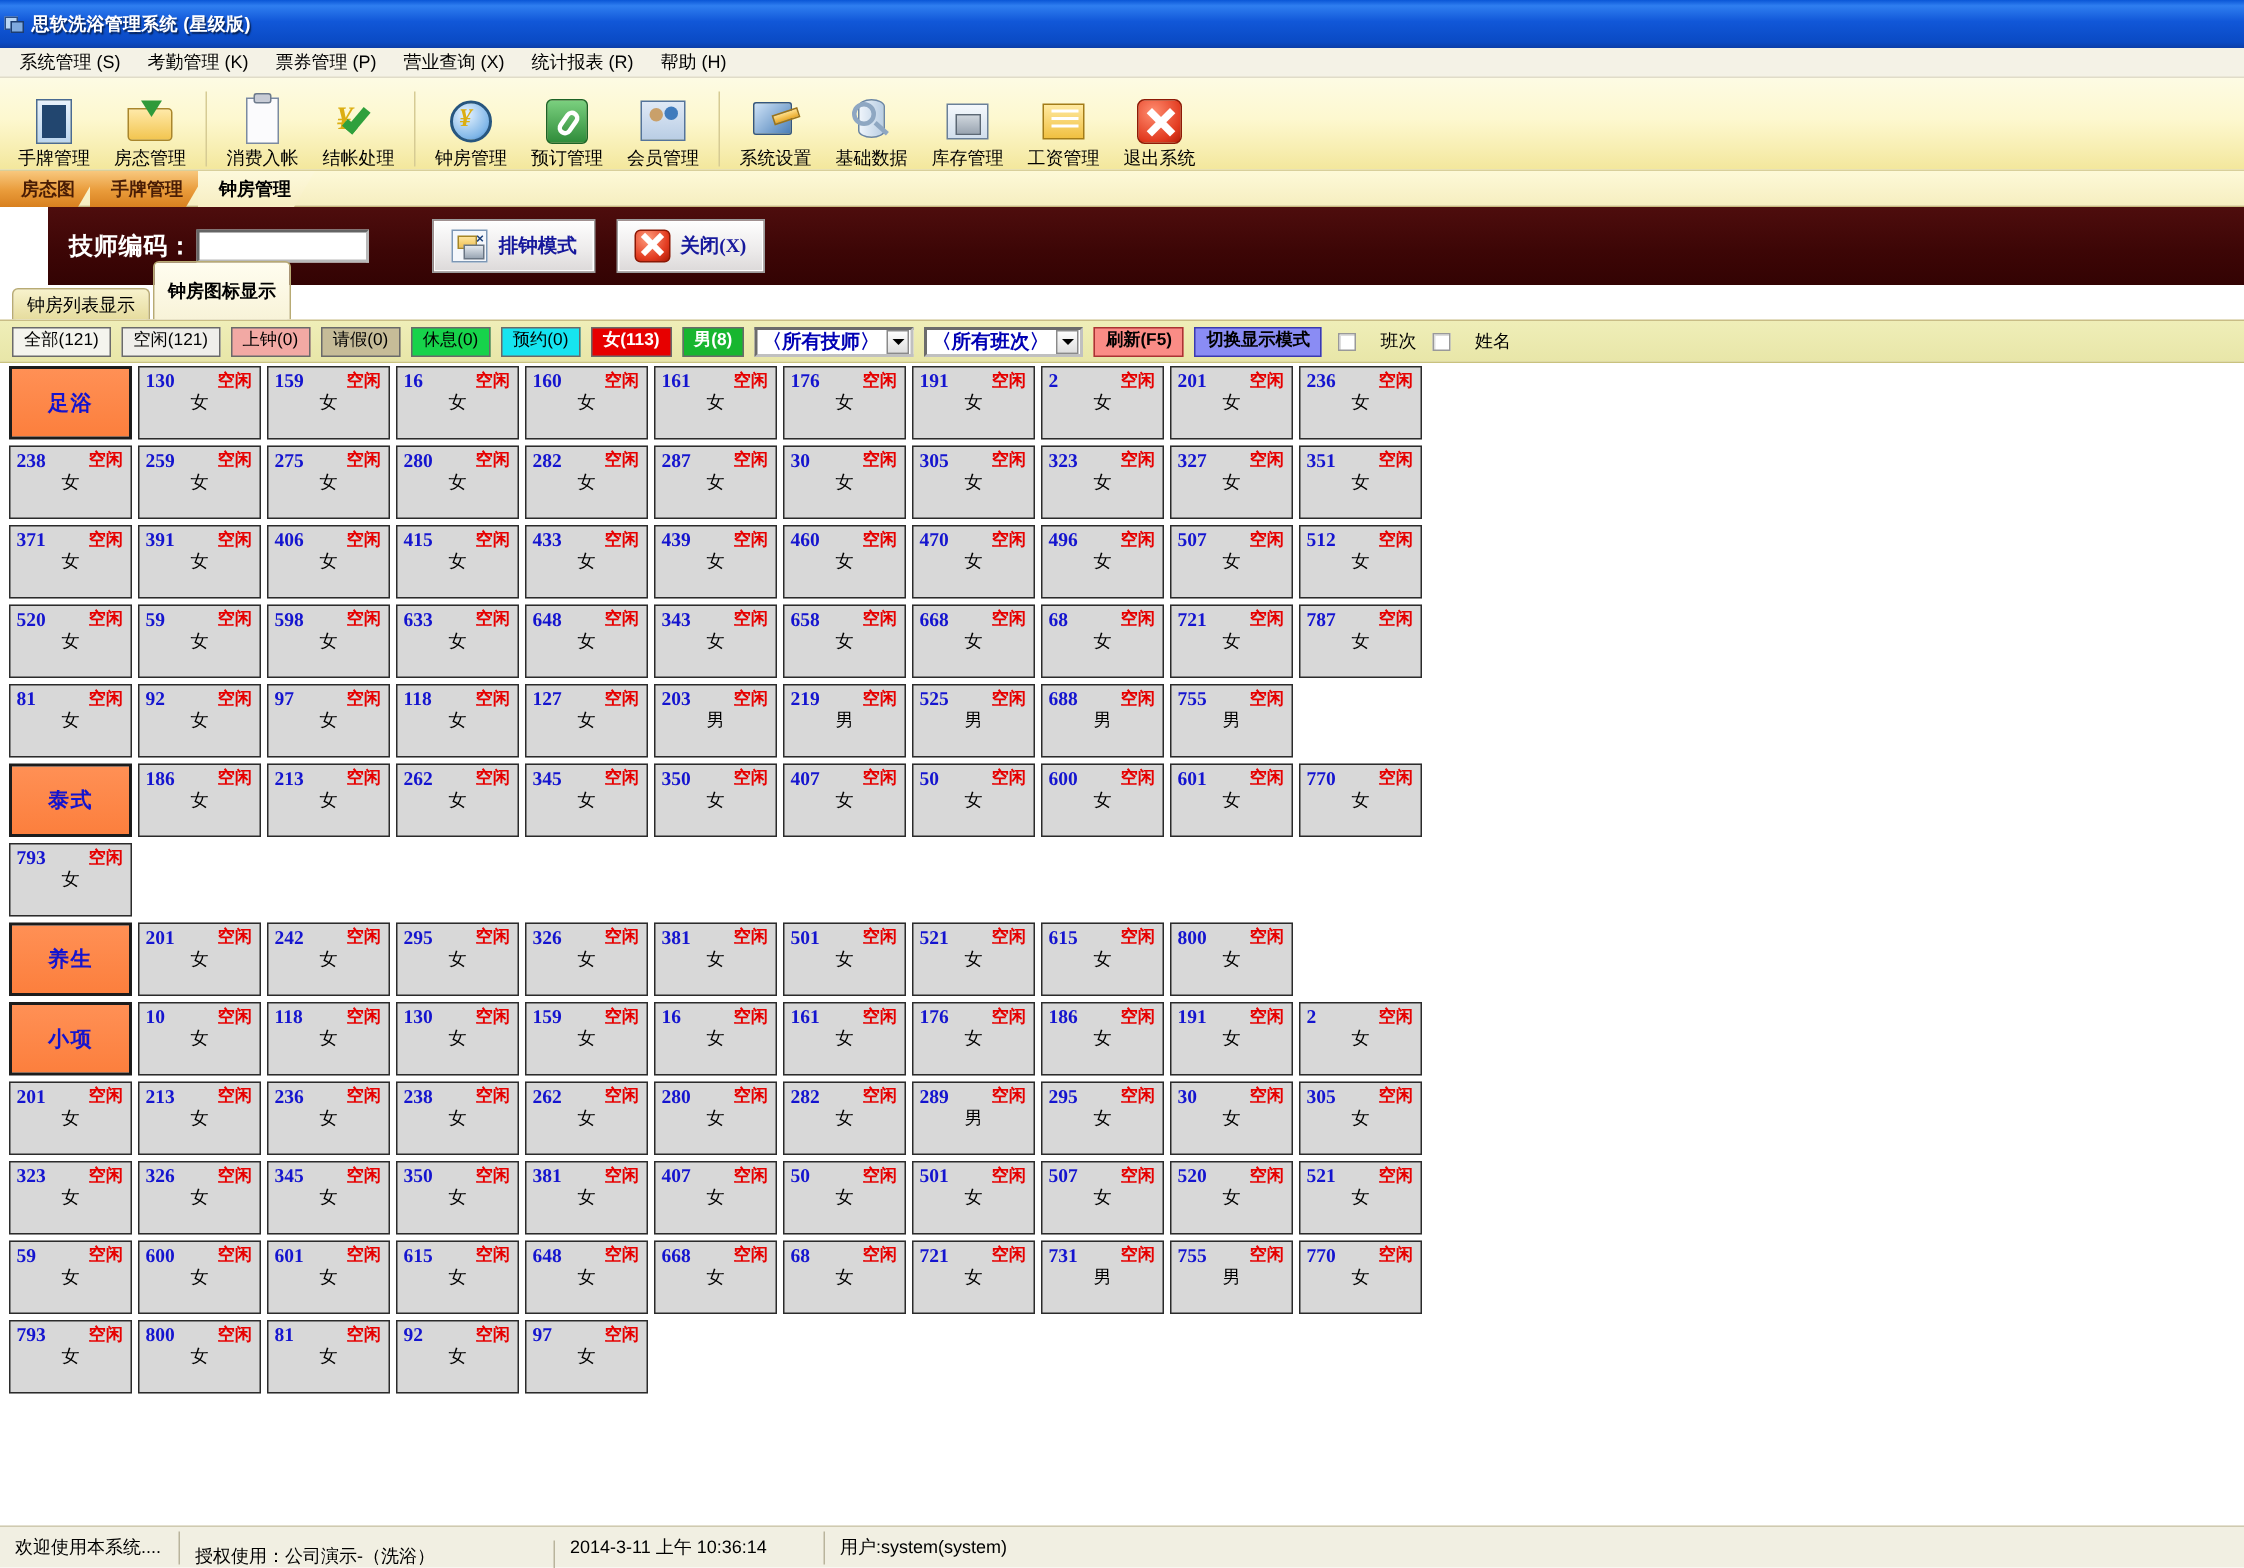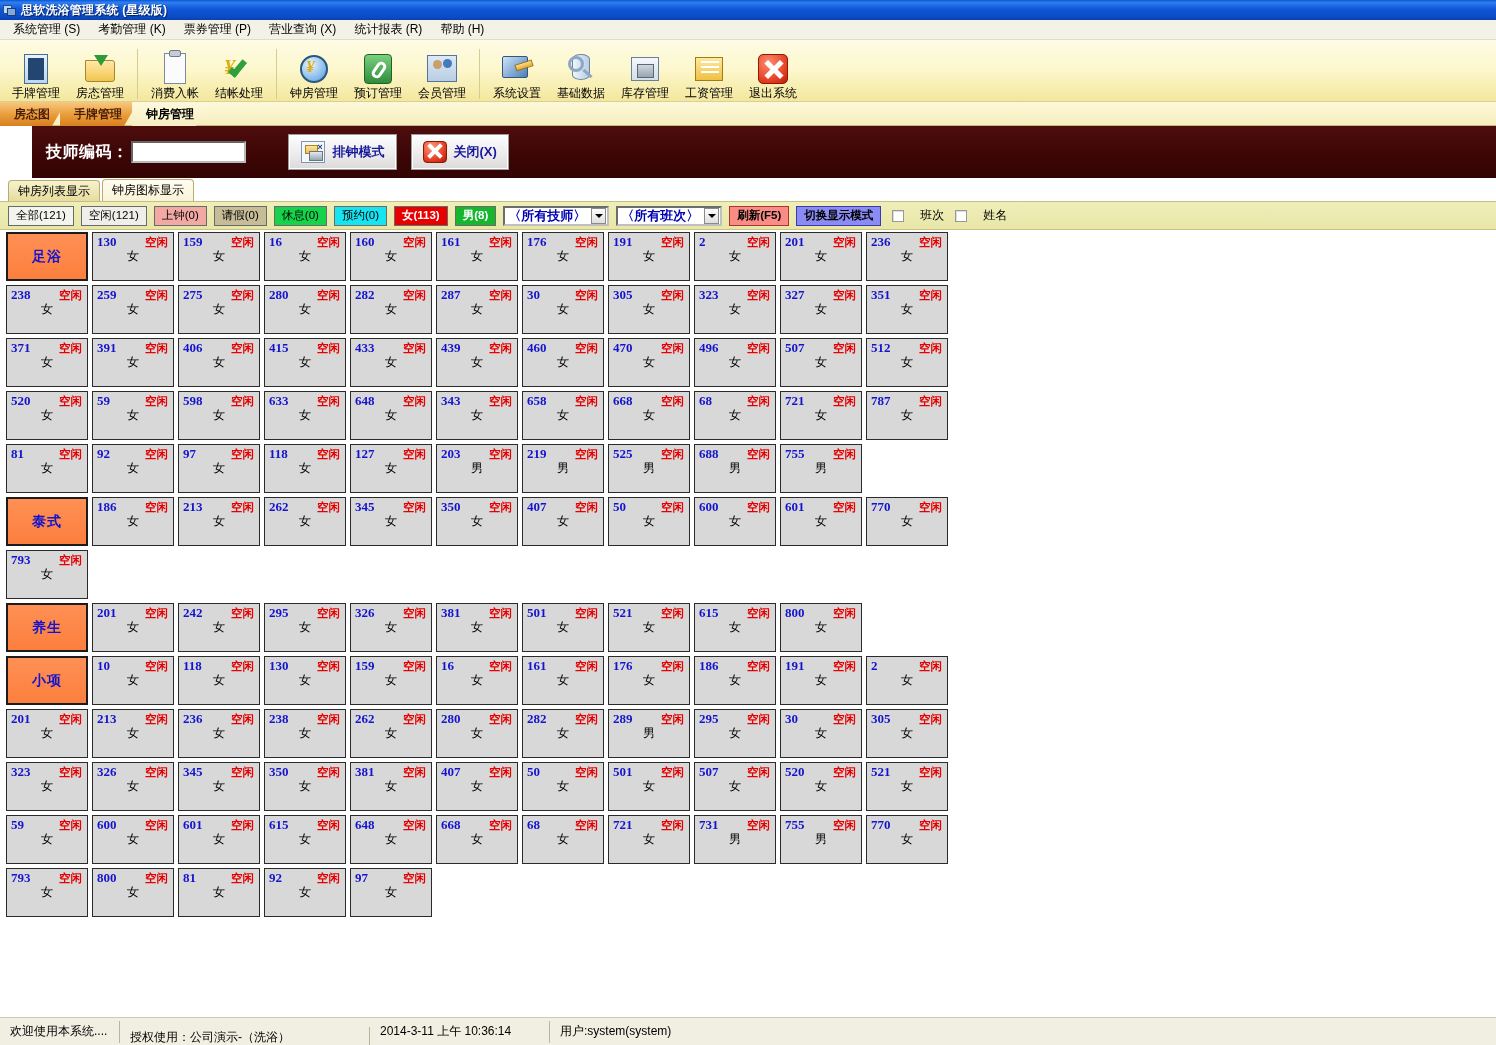--- a/index.html
+++ b/index.html
@@ -14,7 +14,7 @@
 
   
   #titlebar{
-    height:20px; width:100%;
+    height:32px; width:100%;
     background:linear-gradient(to bottom,#0a56d6 0%,#2f7ef0 12%,#1157d8 45%,#0a4ac4 88%,#0b3ea8 100%);
     display:flex; align-items:center; padding:0 3px; color:#fff;
   }

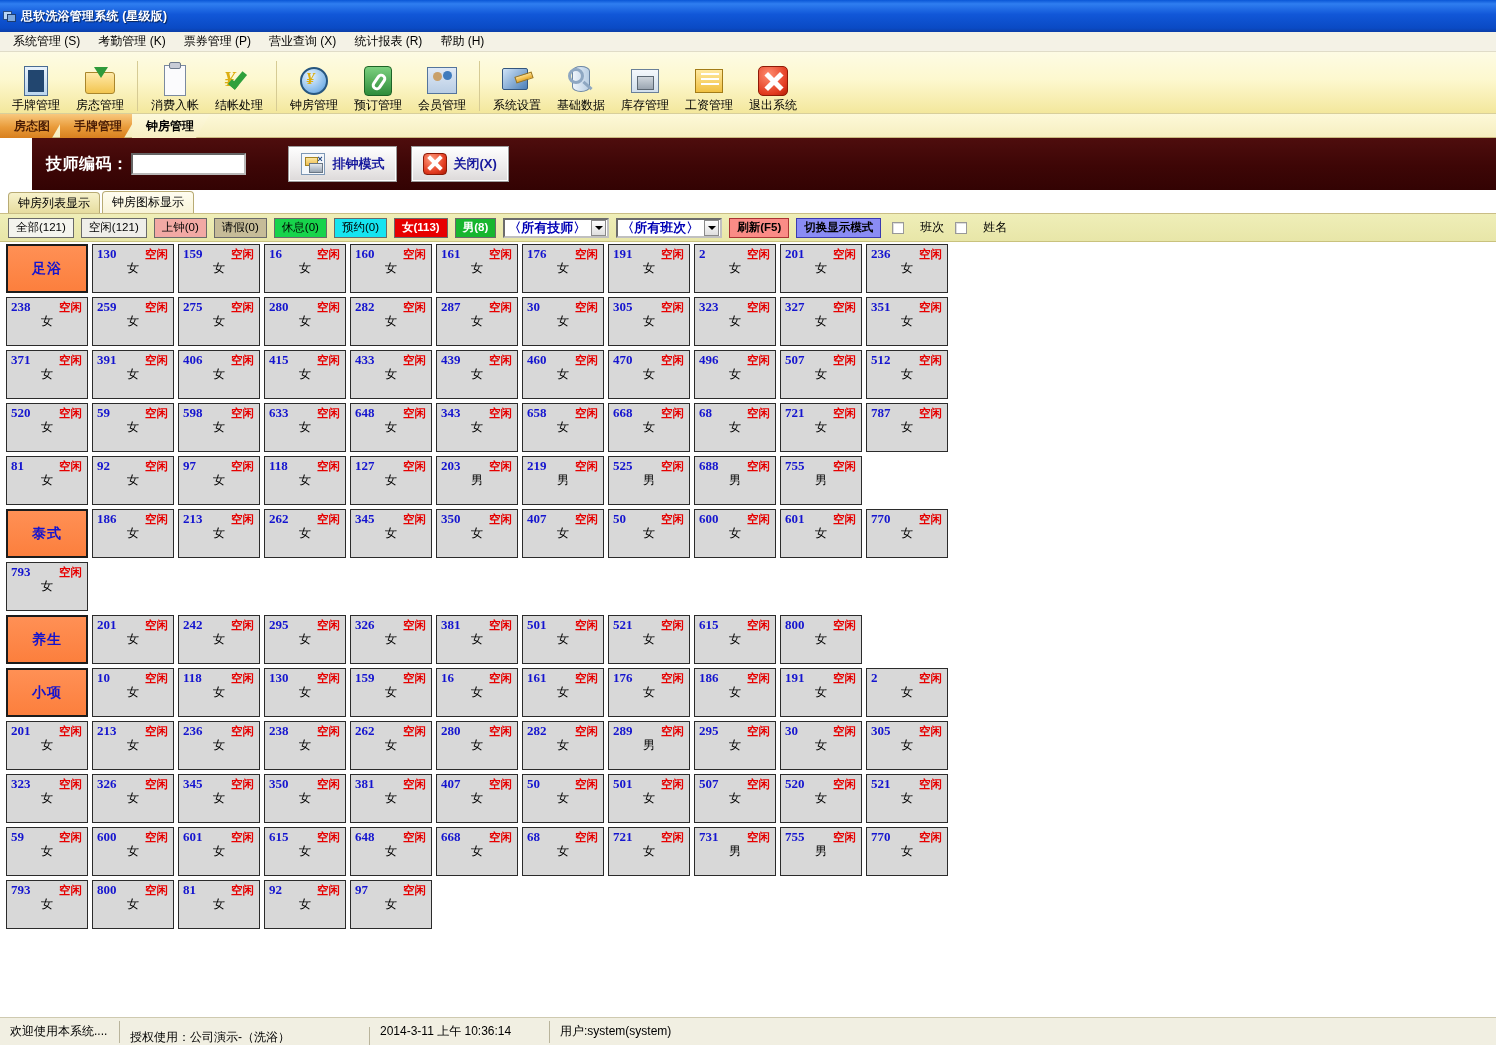--- a/index.html
+++ b/index.html
@@ -370,7 +370,7 @@
     <span class="lab">排钟模式</span>
   </div>
 
-  <div class="hb-btn" style="margin-left:14px;">
+  <div class="hb-btn" style="margin-left:14px;font-family:Liberation Serif, serif;">
     <span class="hb-x">
       <i class="bg"></i>
         <i class="l1"></i>

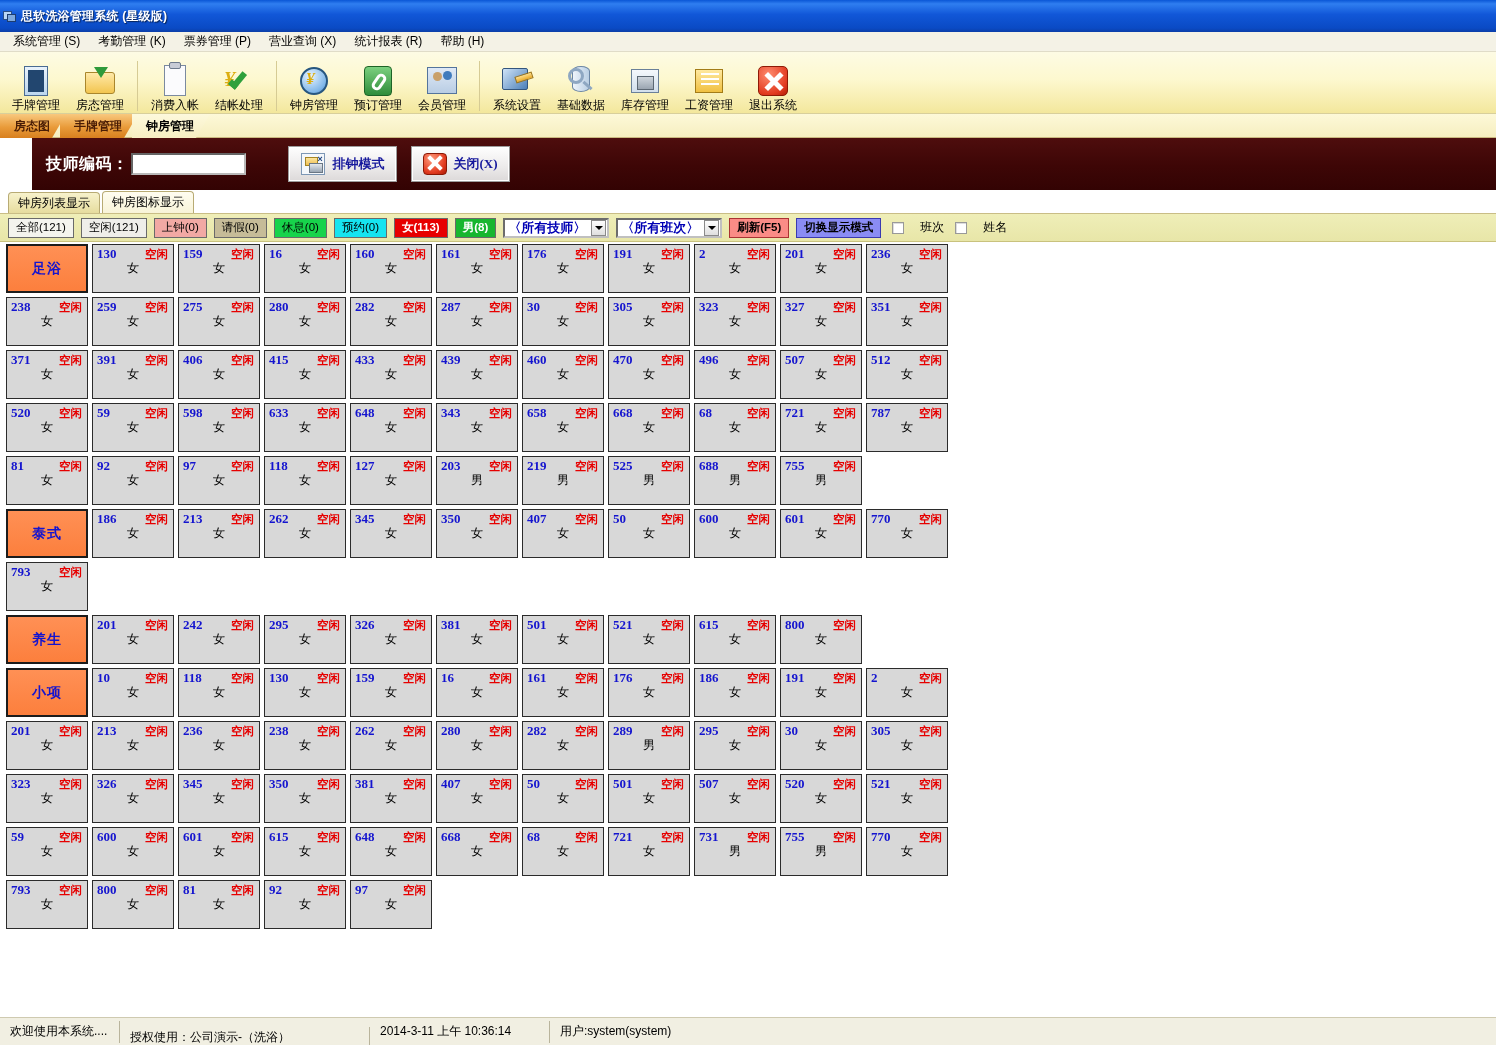--- a/index.html
+++ b/index.html
@@ -144,7 +144,7 @@
   }
   .subtab.active{
     background:linear-gradient(to bottom,#fffdf0,#f8f3d8);
-    font-weight:normal;height:22px;position:relative;z-index:2;
+    font-weight:bold;height:39px;position:relative;z-index:2;
   }
 
   

